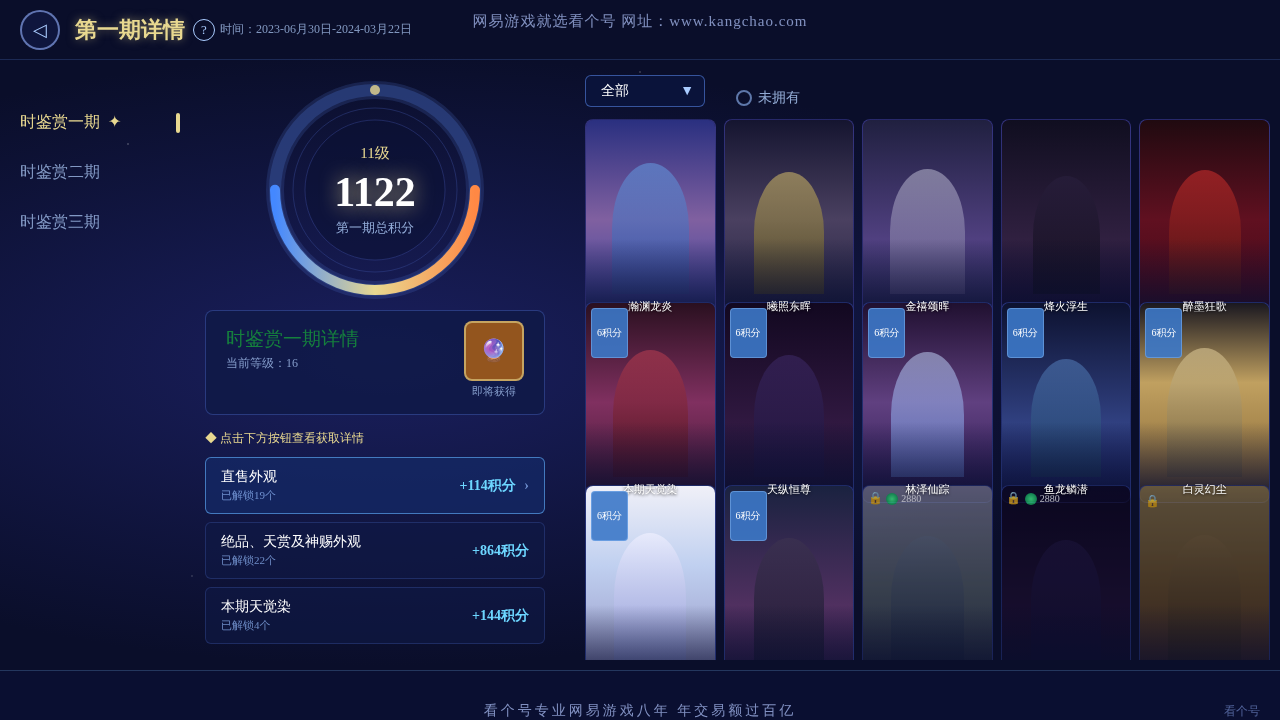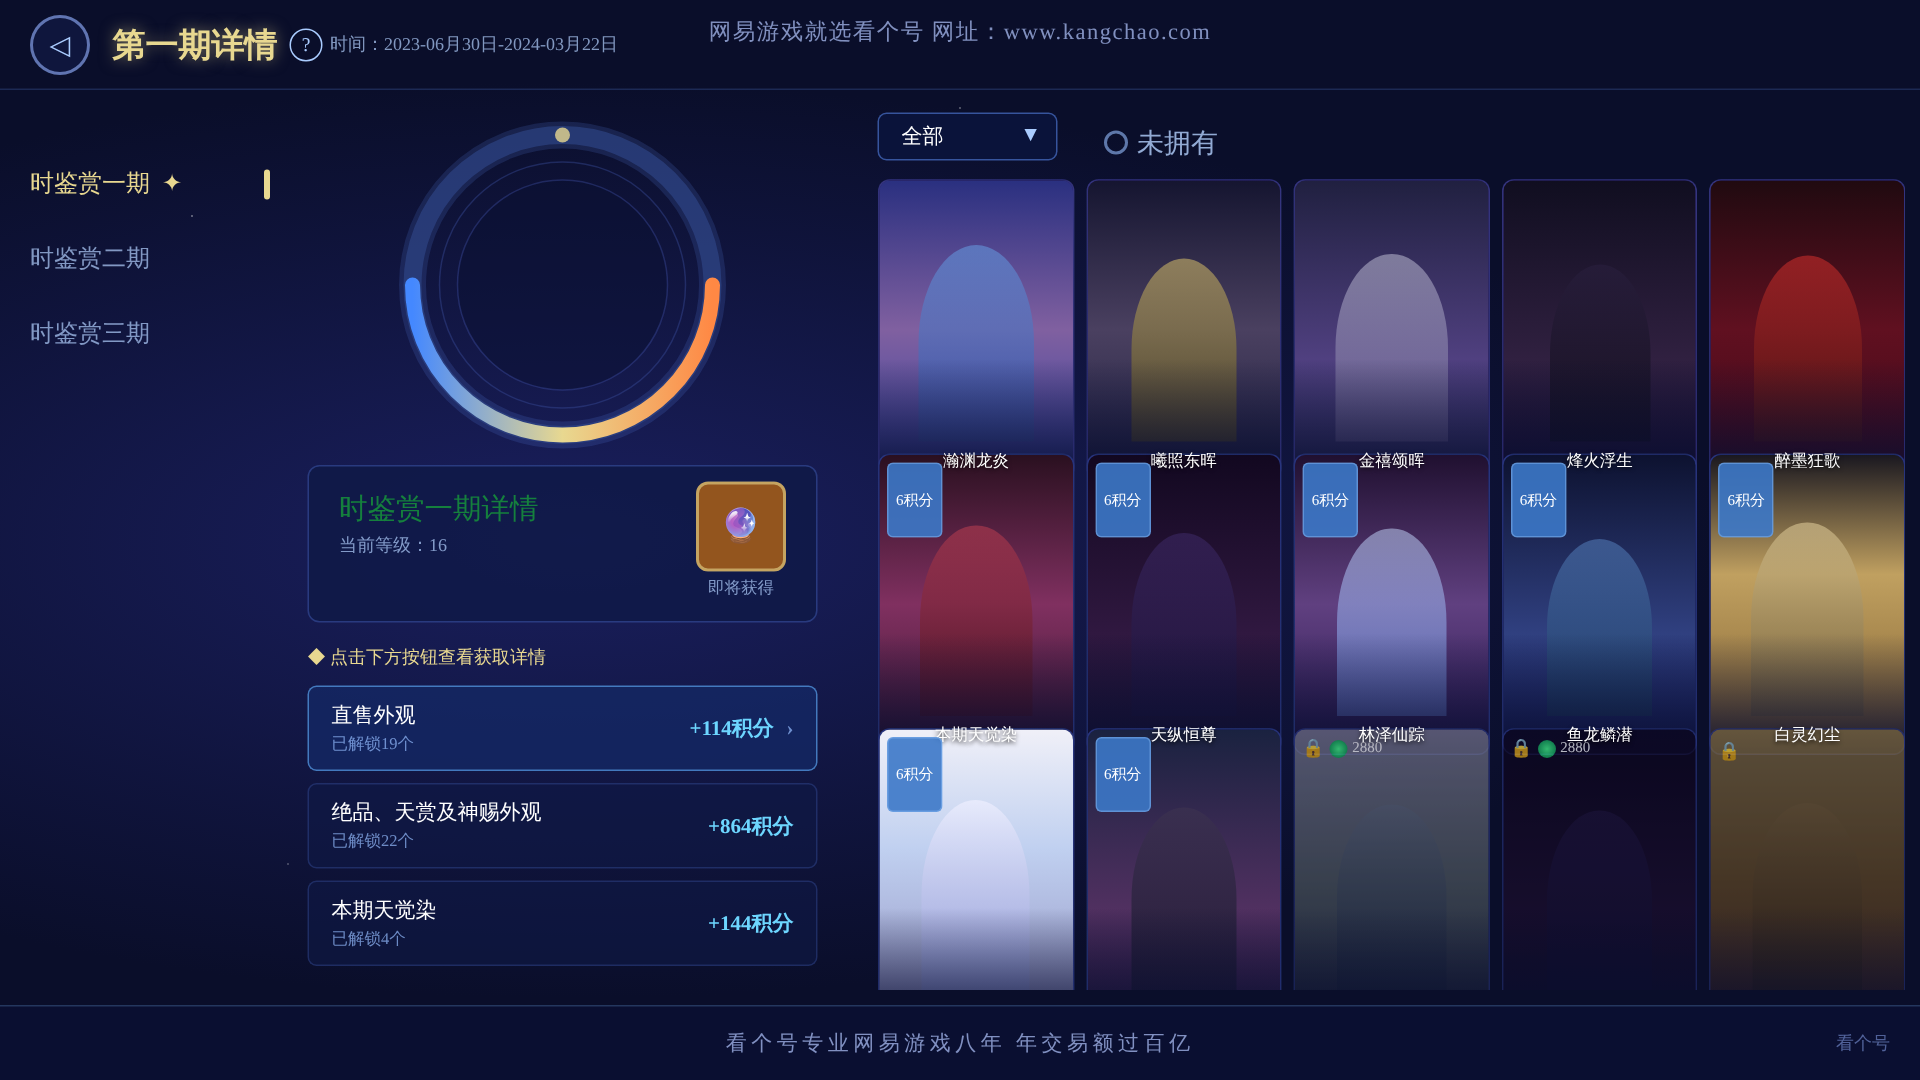--- a/index.html
+++ b/index.html
@@ -333,7 +333,7 @@
       align-items: center;
       gap: 6px;
       color: rgba(180,210,255,0.8);
-      font-size: 18px;
+      font-size: 14px;
       cursor: pointer;
     }
 

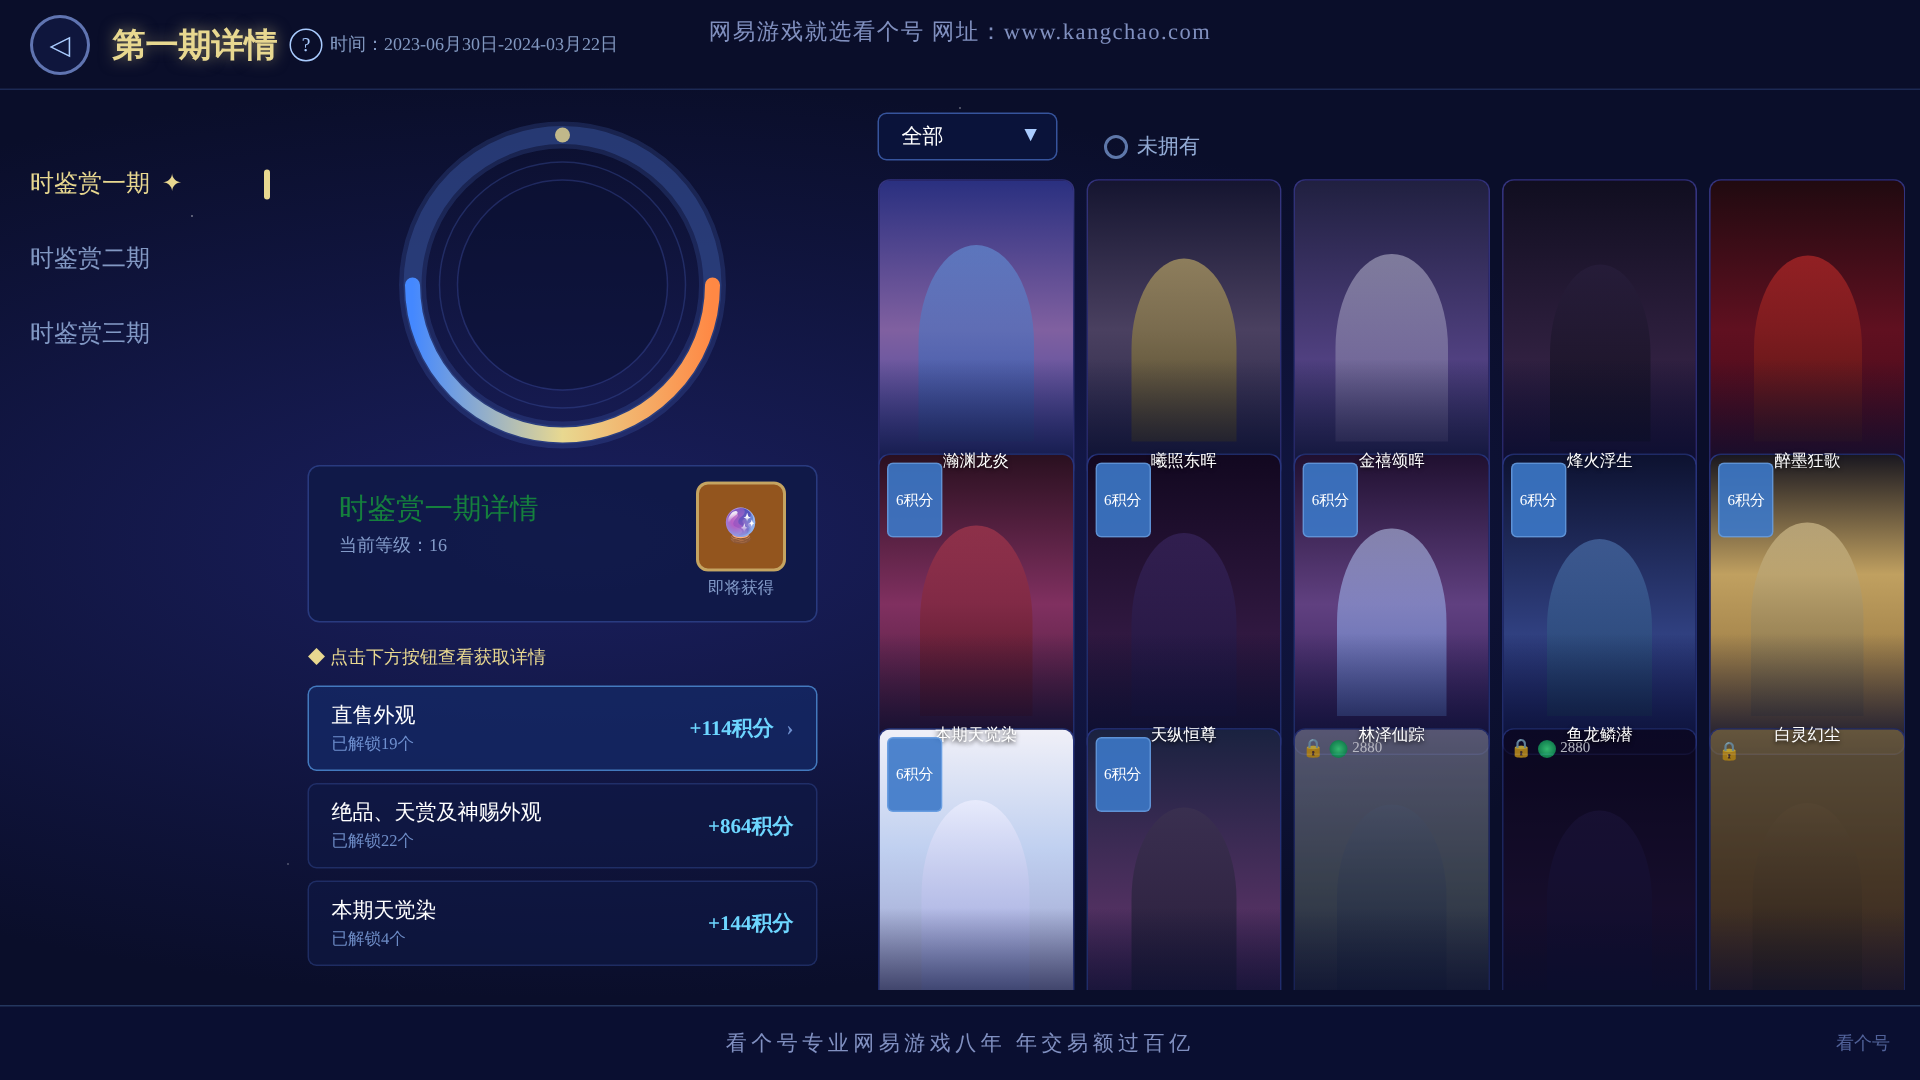--- a/index.html
+++ b/index.html
@@ -514,6 +514,11 @@
           </linearGradient>
         </defs>
       </svg>
+      <div class="gauge-center">
+        <div class="gauge-level">11级</div>
+        <div class="gauge-score">1122</div>
+        <div class="gauge-label">第一期总积分</div>
+      </div>
     </div>
 
     <div class="info-card">

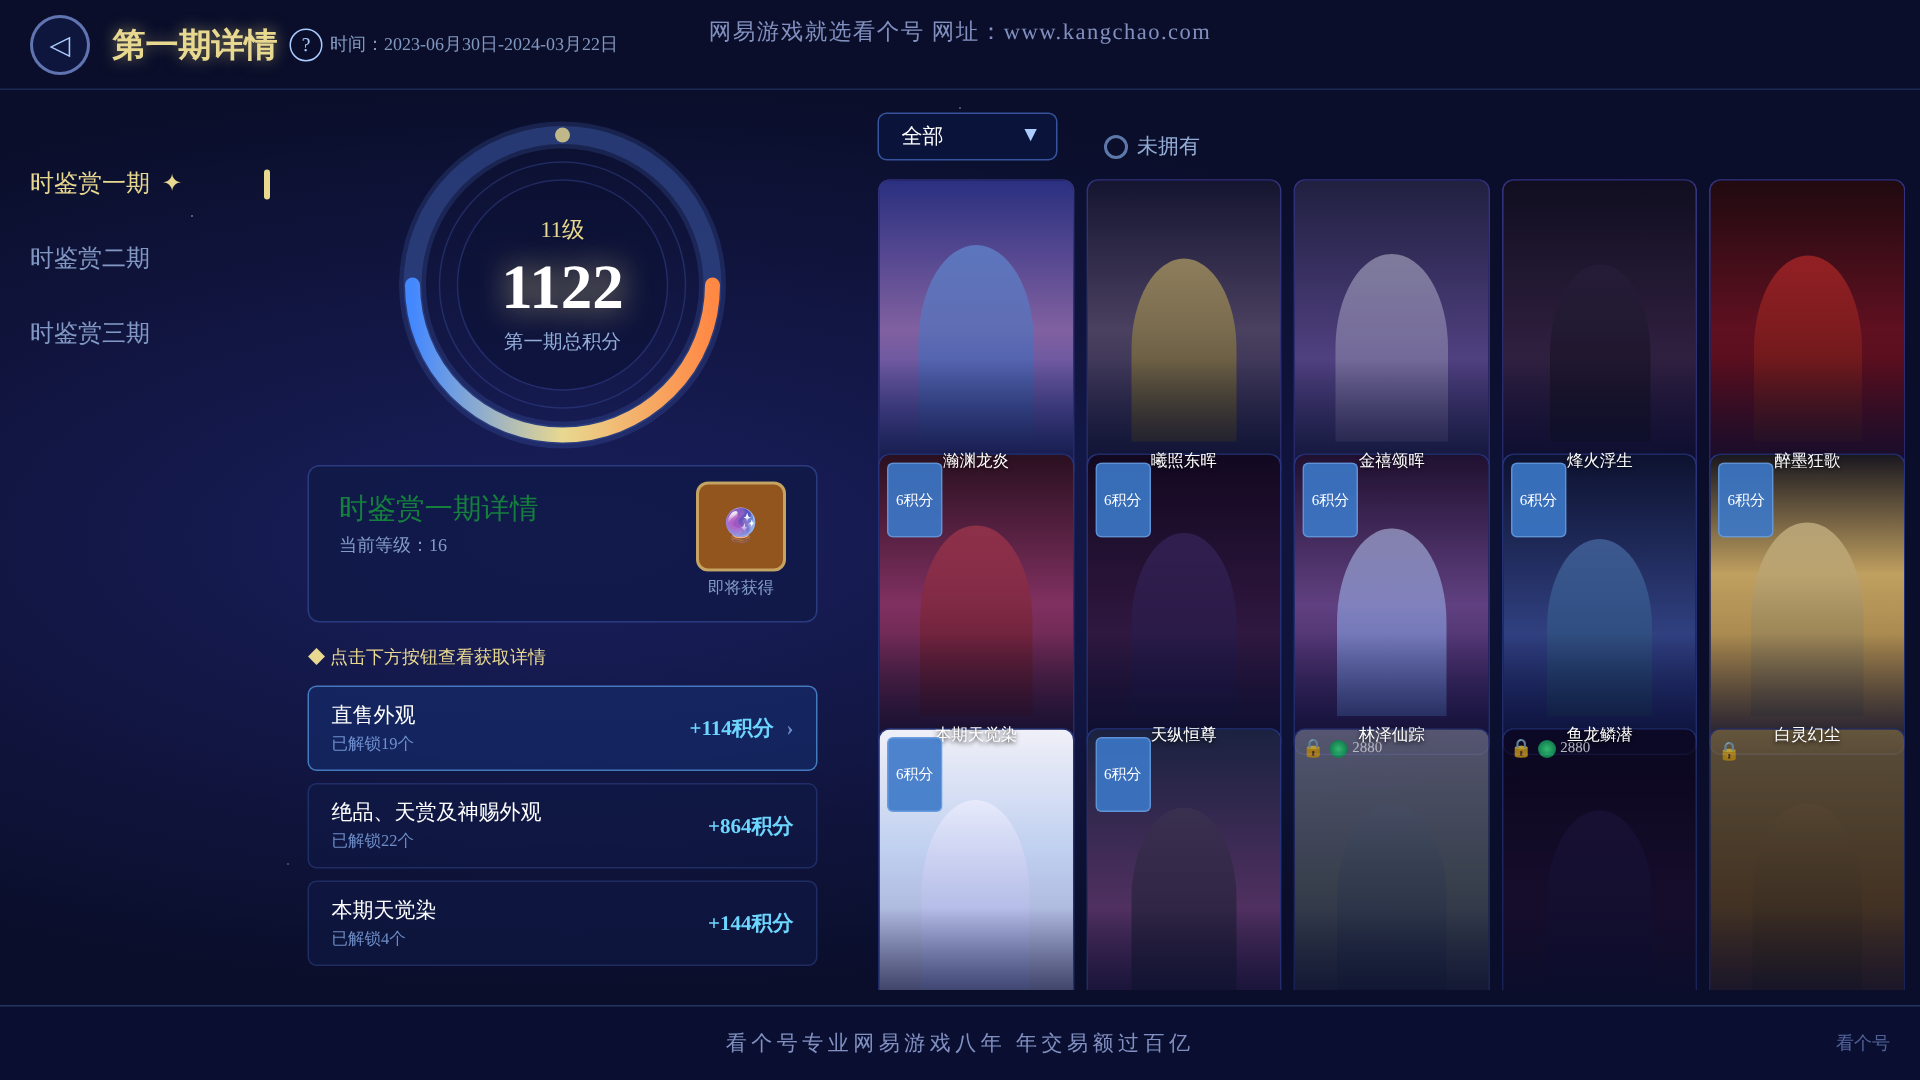--- a/index.html
+++ b/index.html
@@ -425,7 +425,7 @@
       background: rgba(10,15,50,0.9);
       border-top: 1px solid rgba(100,150,200,0.3);
       display: flex;
-      align-items: center;
+      align-items: flex-end;
       justify-content: center;
       z-index: 10;
     }

